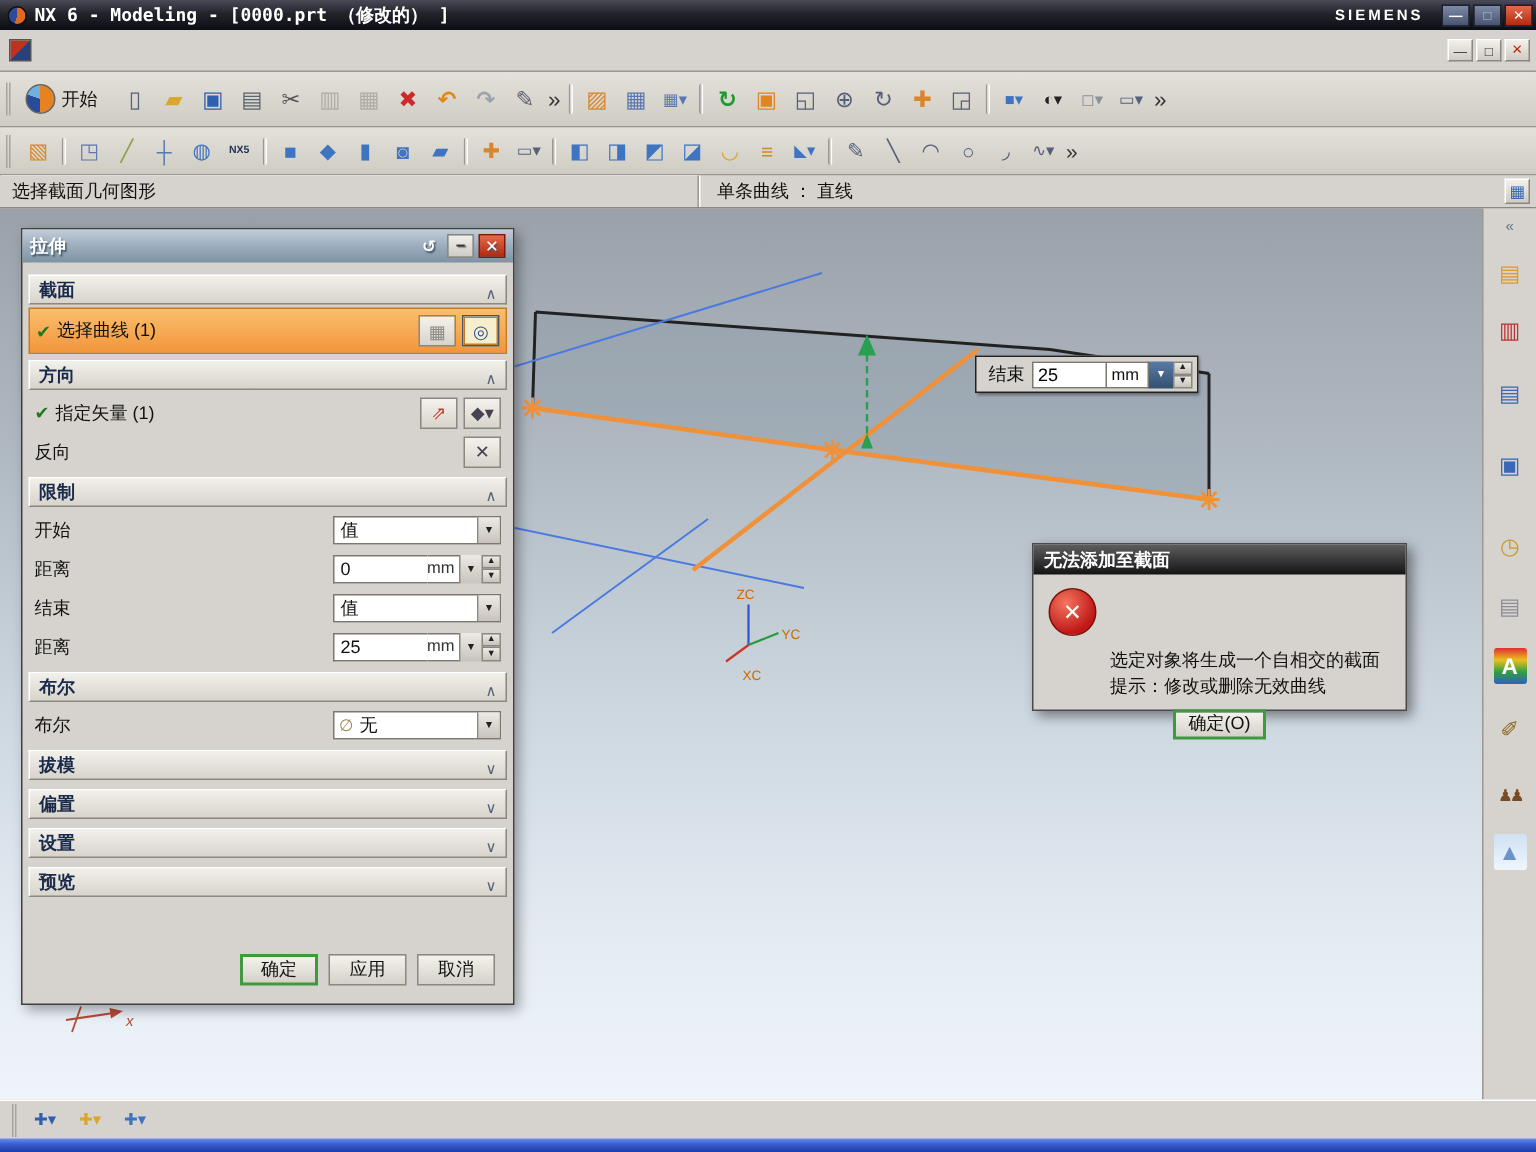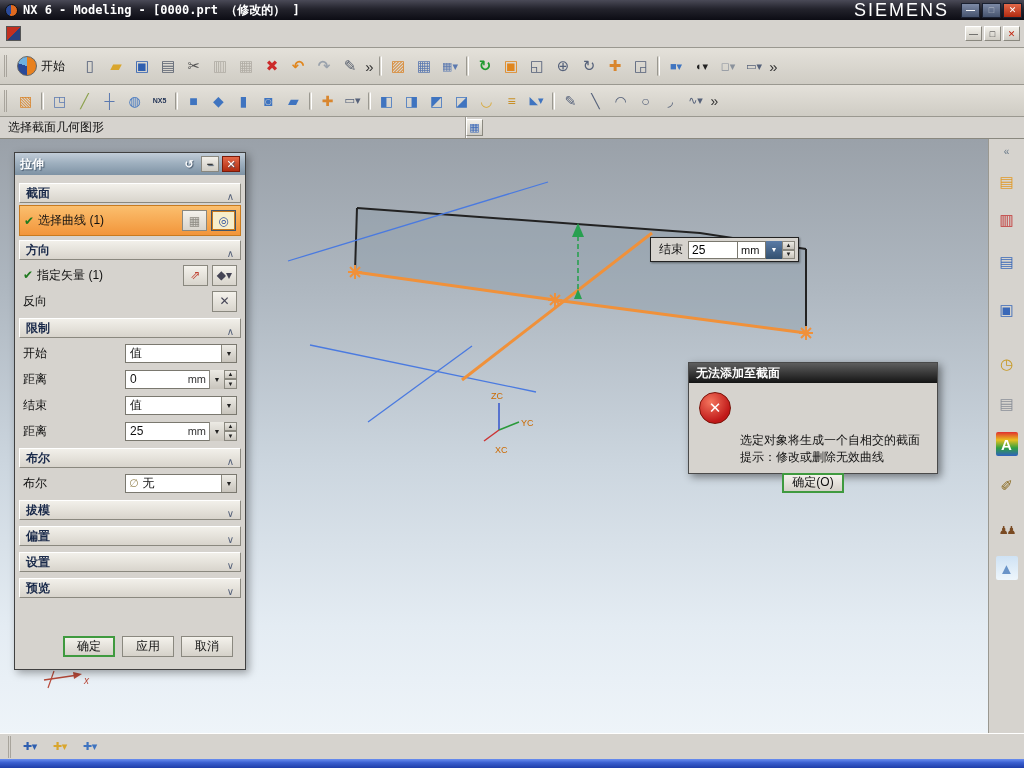--- a/index.html
+++ b/index.html
@@ -20,7 +20,7 @@
     background:conic-gradient(#e06a20 0 55%,#2a4a9a 55% 100%); border:1px solid #111; }
   .title-text { font-family:"DejaVu Sans Mono","Liberation Mono",monospace;
     font-weight:bold; font-size:12px; flex:1; white-space:nowrap; overflow:hidden; }
-  .brand { font-weight:normal; letter-spacing:2px; font-size:18px; margin-right:10px; }
+  .brand { font-weight:bold; letter-spacing:2px; font-size:10px; margin-right:10px; }
   .win-btn { width:19px; height:15px; margin-left:2px; display:flex; align-items:center;
     justify-content:center; font-size:9px; font-weight:bold; color:#fff;
     background:linear-gradient(180deg,#7d8aa6,#46536e); border:1px solid #1a2030; }

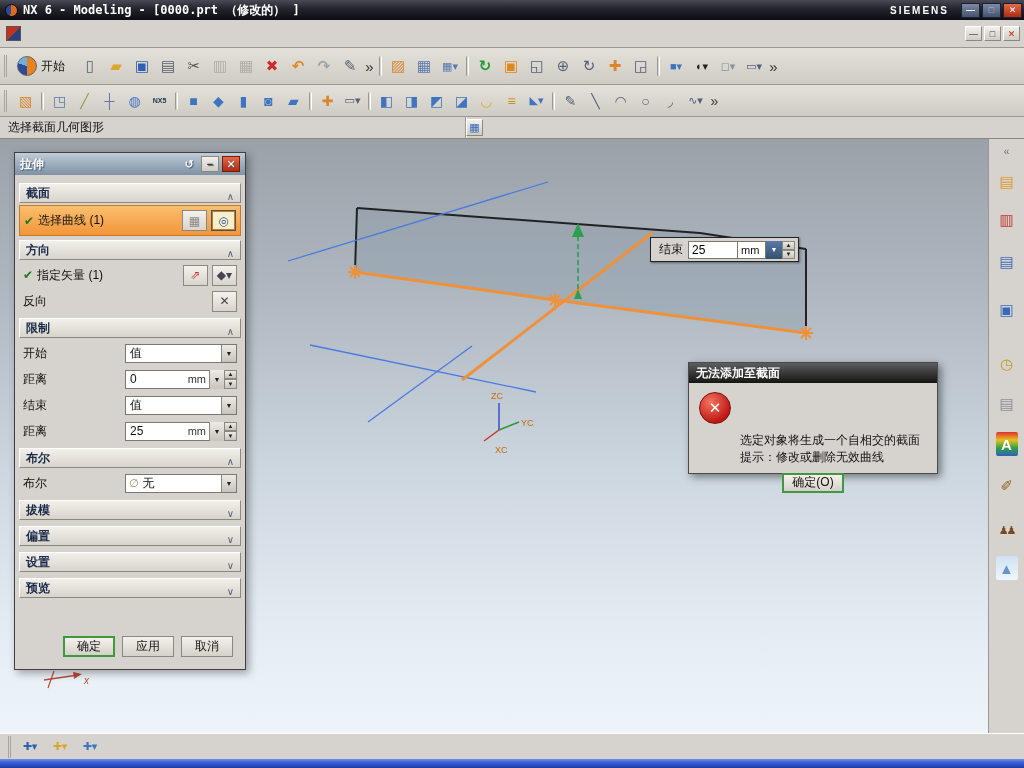--- a/index.html
+++ b/index.html
@@ -284,6 +284,7 @@
 
 <div class="abs promptbar">
   <div class="prompt-left">选择截面几何图形</div>
+  <div class="prompt-mid">单条曲线 ： 直线</div>
   <div class="prompt-btn">▦</div>
 </div>
 

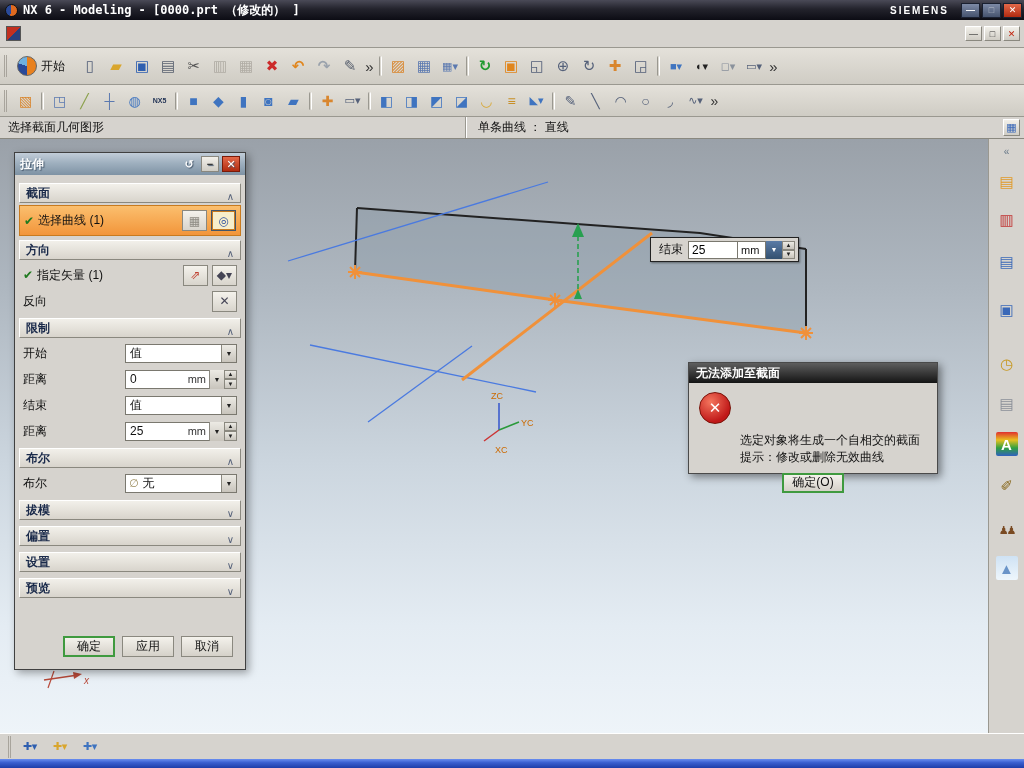--- a/index.html
+++ b/index.html
@@ -81,7 +81,7 @@
     font-size:15px; margin-top:9px; flex:none; }
 
   
-  .dialog { left:14px; top:13px; width:232px; height:518px; background:#d6d3ce;
+  .dialog { left:14px; top:13px; width:329px; height:518px; background:#d6d3ce;
     border:1px solid #404040; box-shadow:3px 3px 8px rgba(0,0,0,.35); z-index:10;
     display:flex; flex-direction:column; }
   .dlg-title { height:22px; flex:none;

